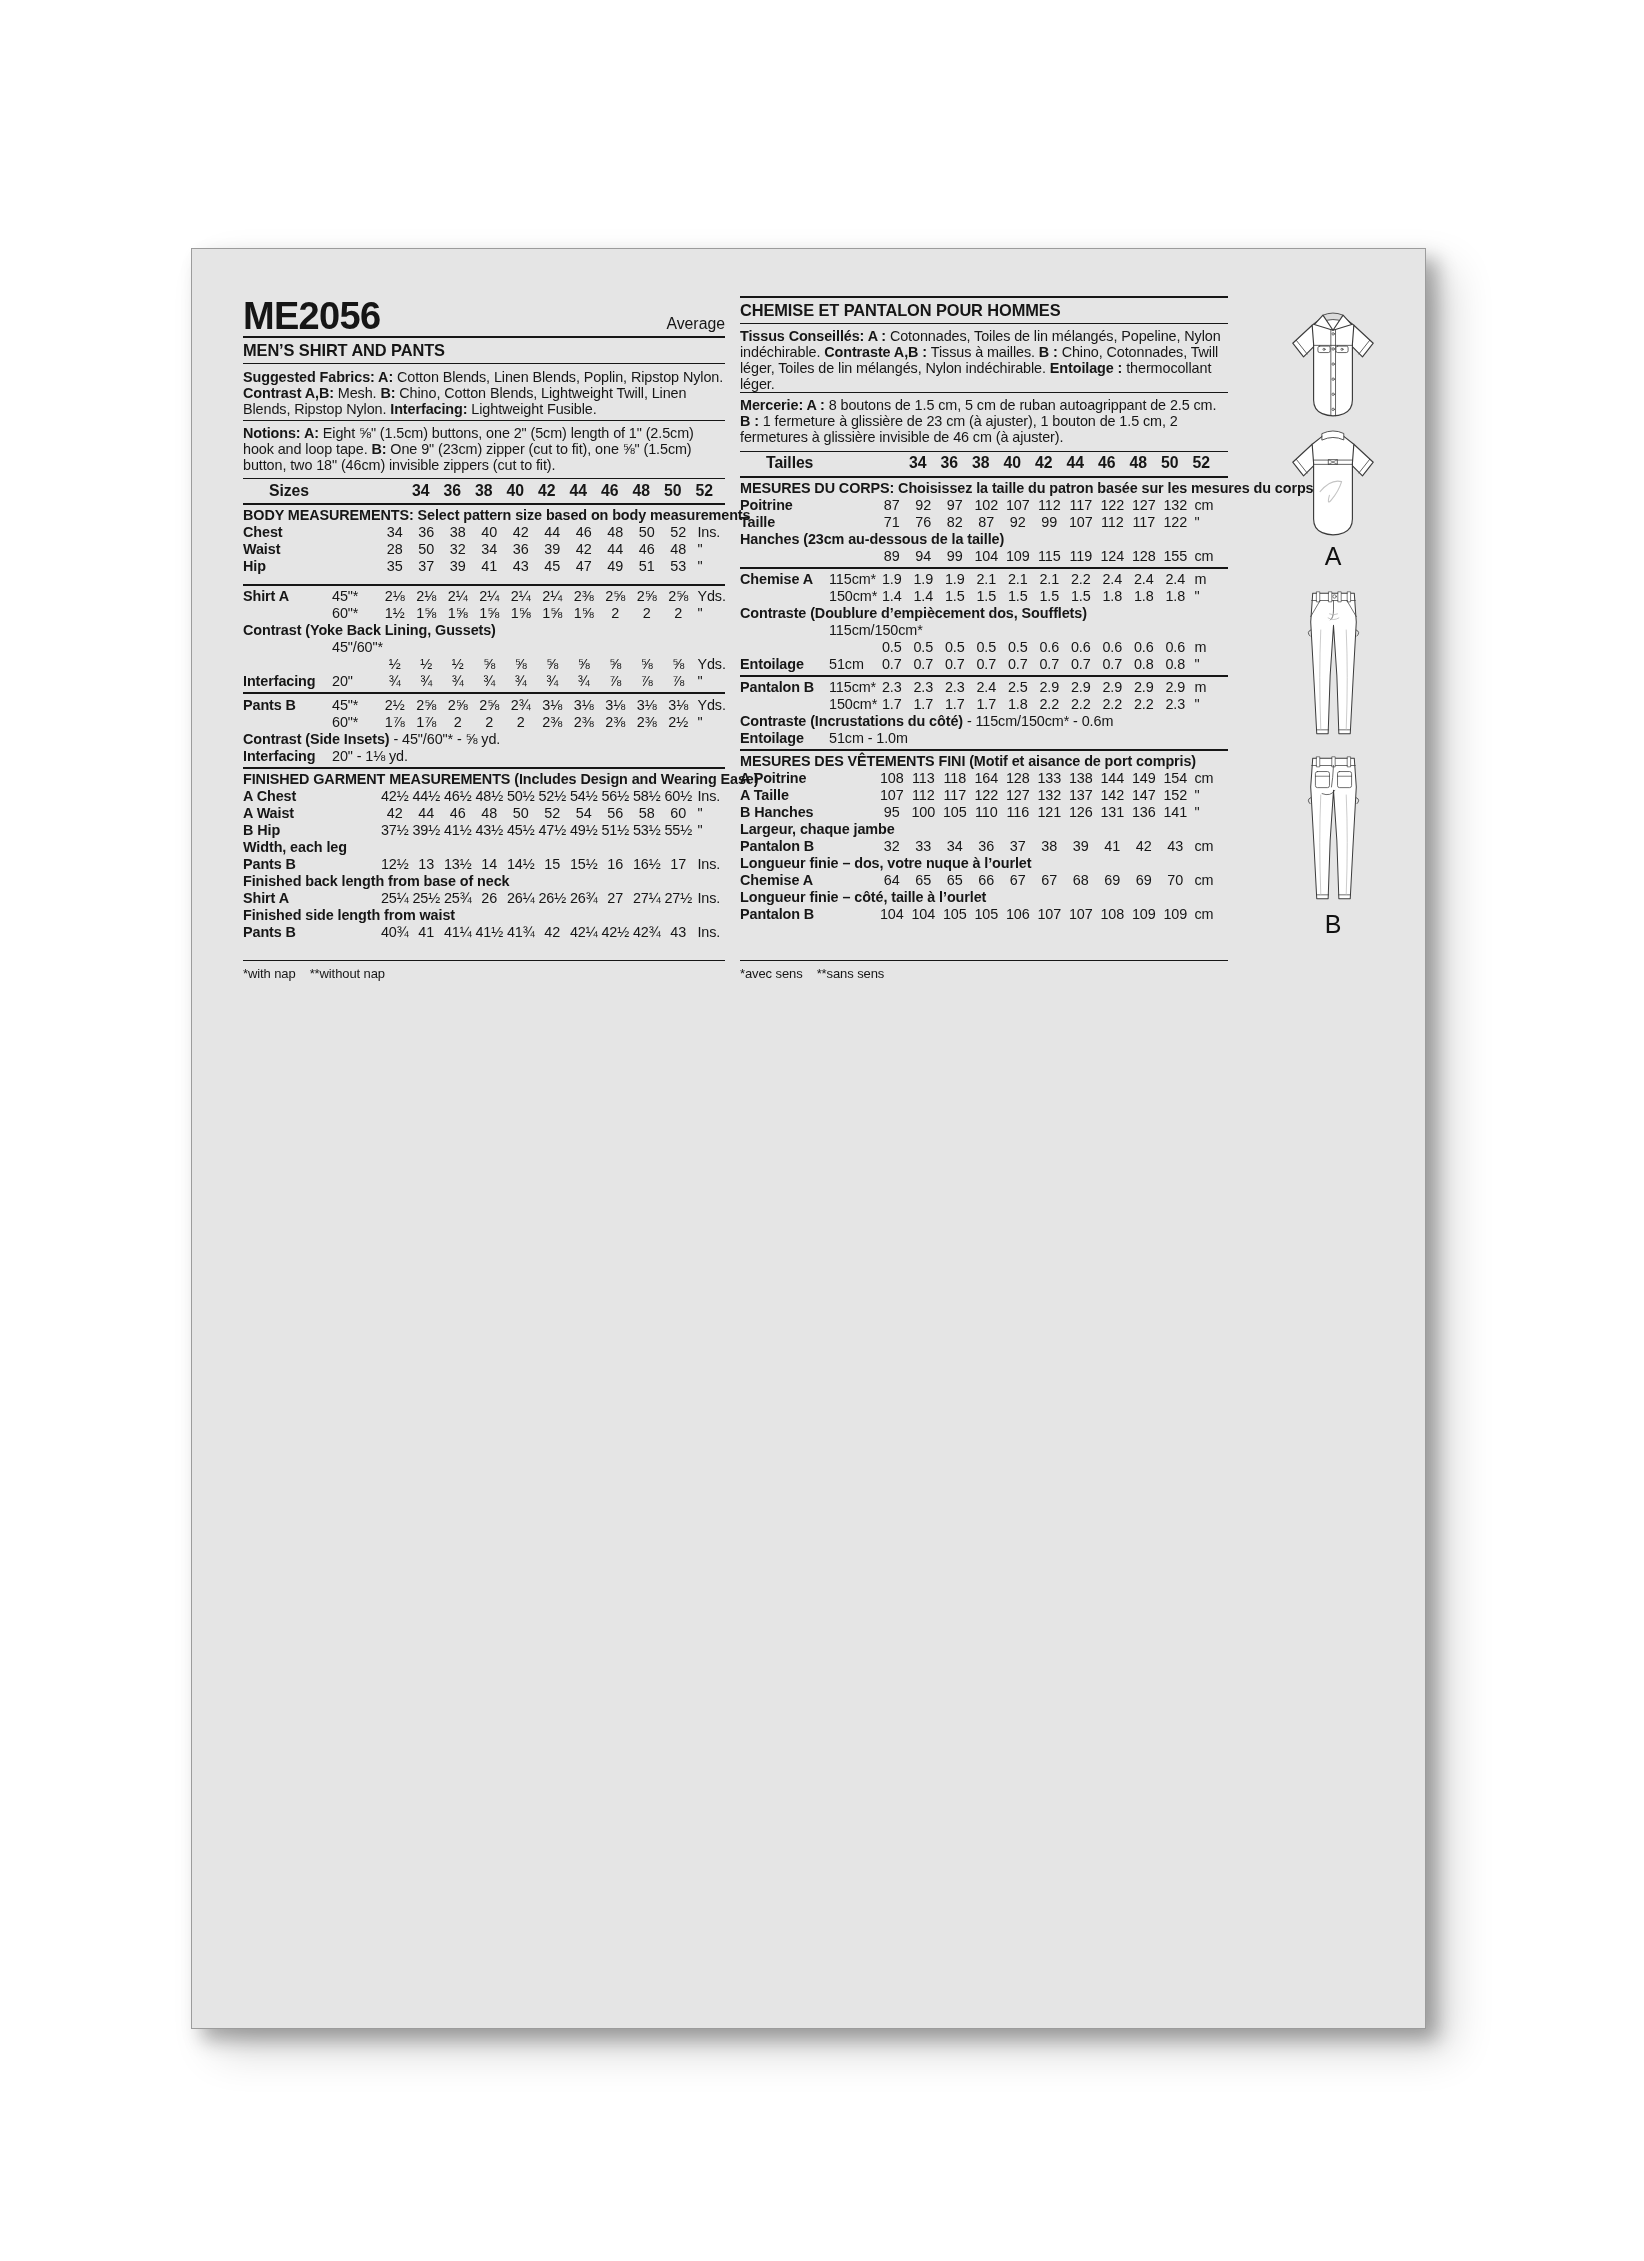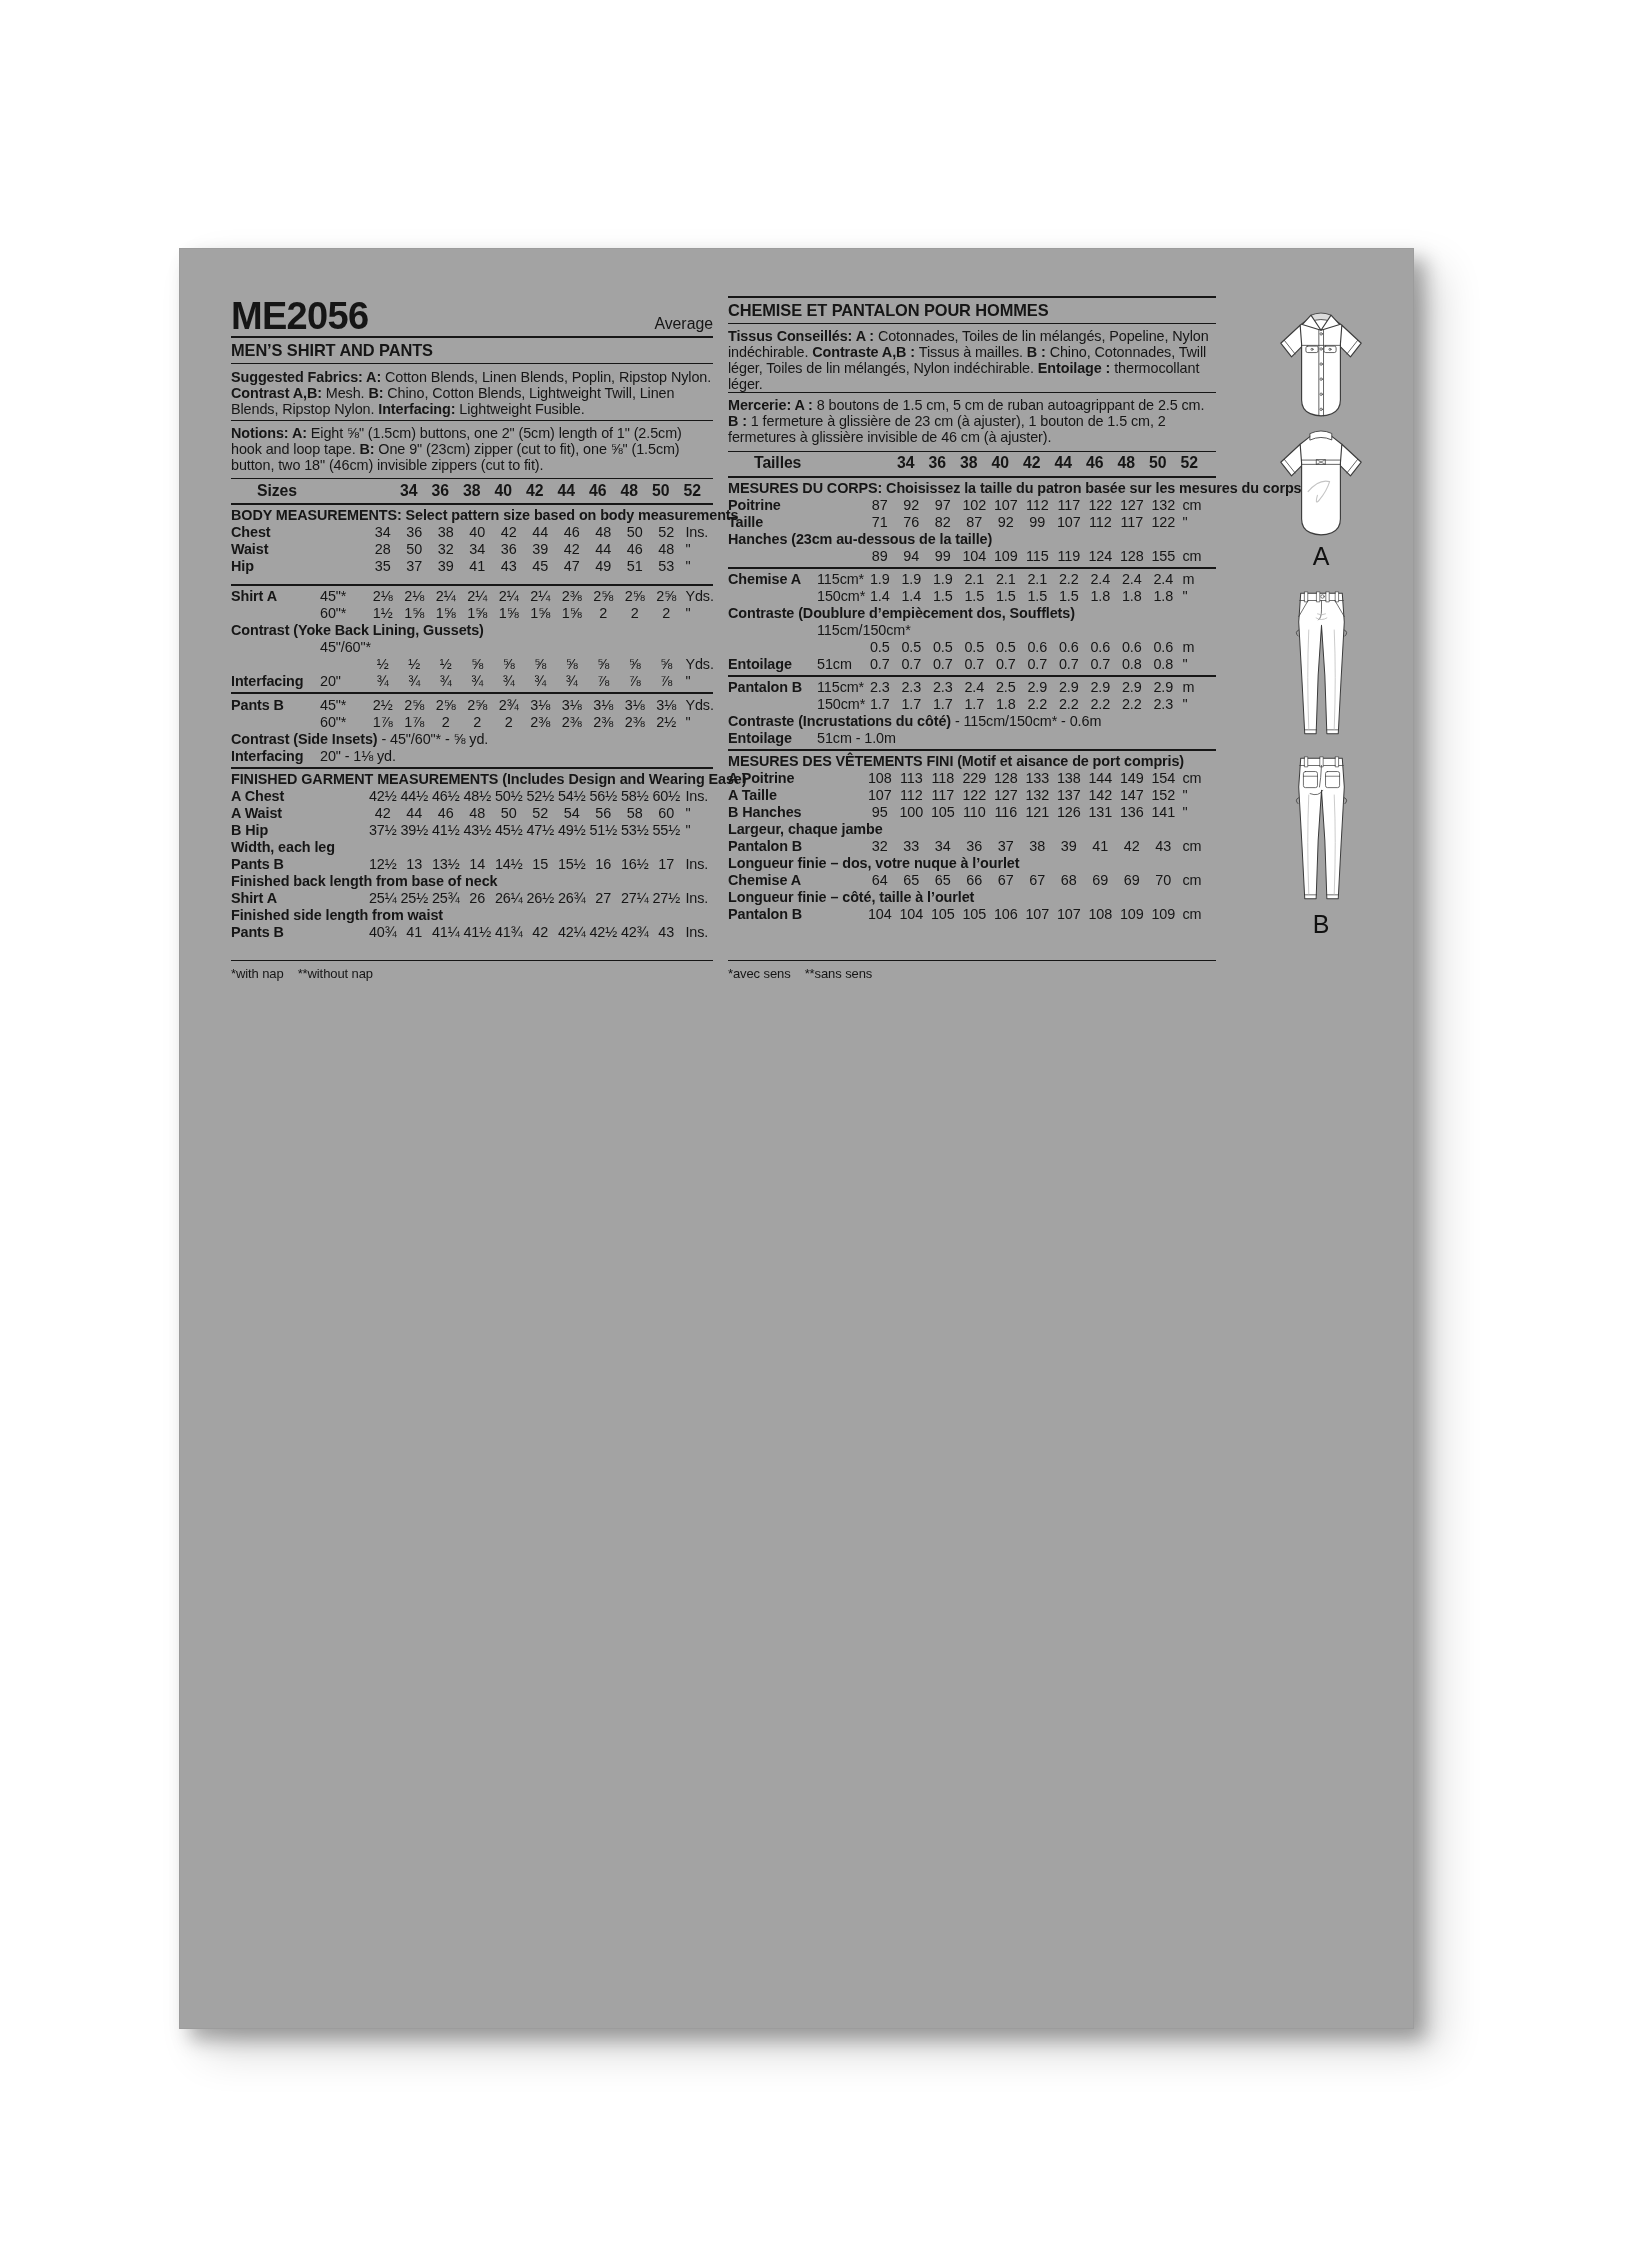--- a/index.html
+++ b/index.html
@@ -5,8 +5,8 @@
   html,body{margin:0;padding:0;background:#ffffff;}
   body{width:1645px;height:2261px;position:relative;overflow:hidden;
        font-family:"Liberation Sans", sans-serif;color:#161616;}
-  .sheet{position:absolute;left:179px;top:248px;width:1233px;height:1779px;
-         background:#a3a3a3;border:0.7px solid #9c9c9c;
+  .sheet{position:absolute;left:191px;top:248px;width:1233px;height:1779px;
+         background:#e5e5e5;border:0.7px solid #9c9c9c;
          box-shadow:11px 11px 18px rgba(0,0,0,.30), 25px 22px 41px rgba(0,0,0,.16);}
   .col{position:absolute;top:47px;height:685px;}
   .col-en{left:51px;width:482px;}

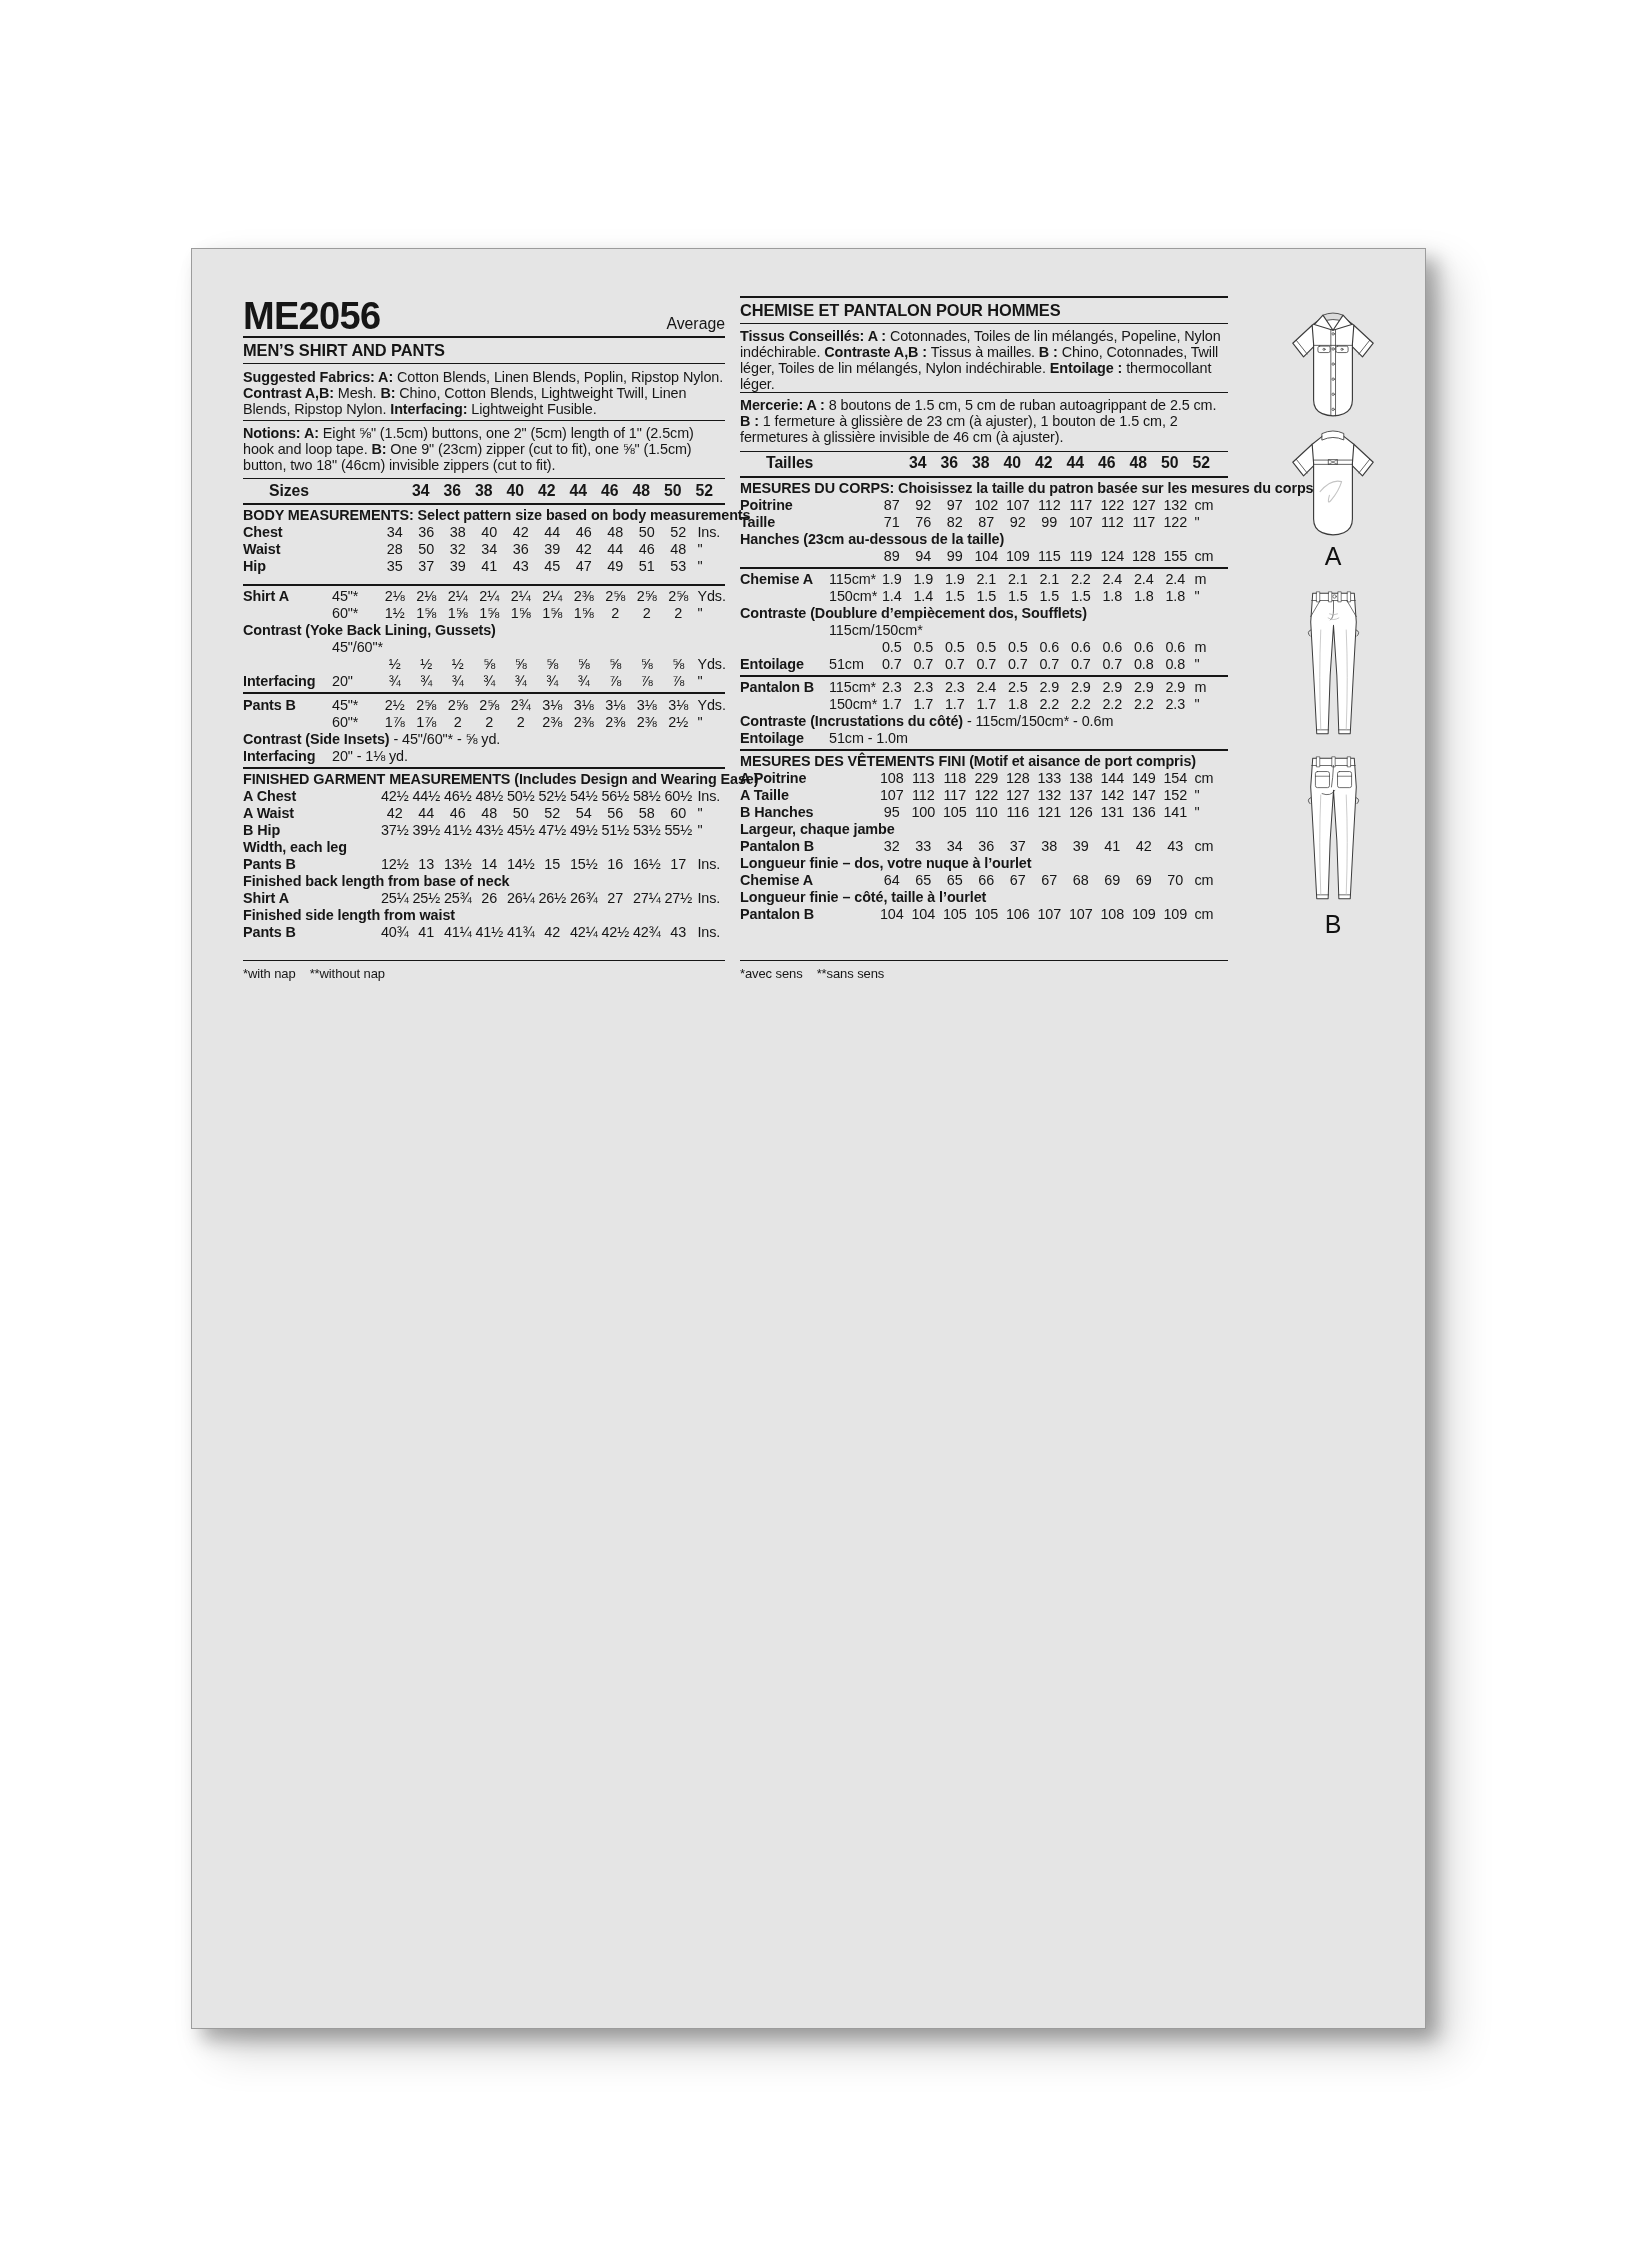--- a/index.html
+++ b/index.html
@@ -530,7 +530,7 @@
           <span class="val">108</span>
           <span class="val">113</span>
           <span class="val">118</span>
-          <span class="val">229</span>
+          <span class="val">164</span>
           <span class="val">128</span>
           <span class="val">133</span>
           <span class="val">138</span>

